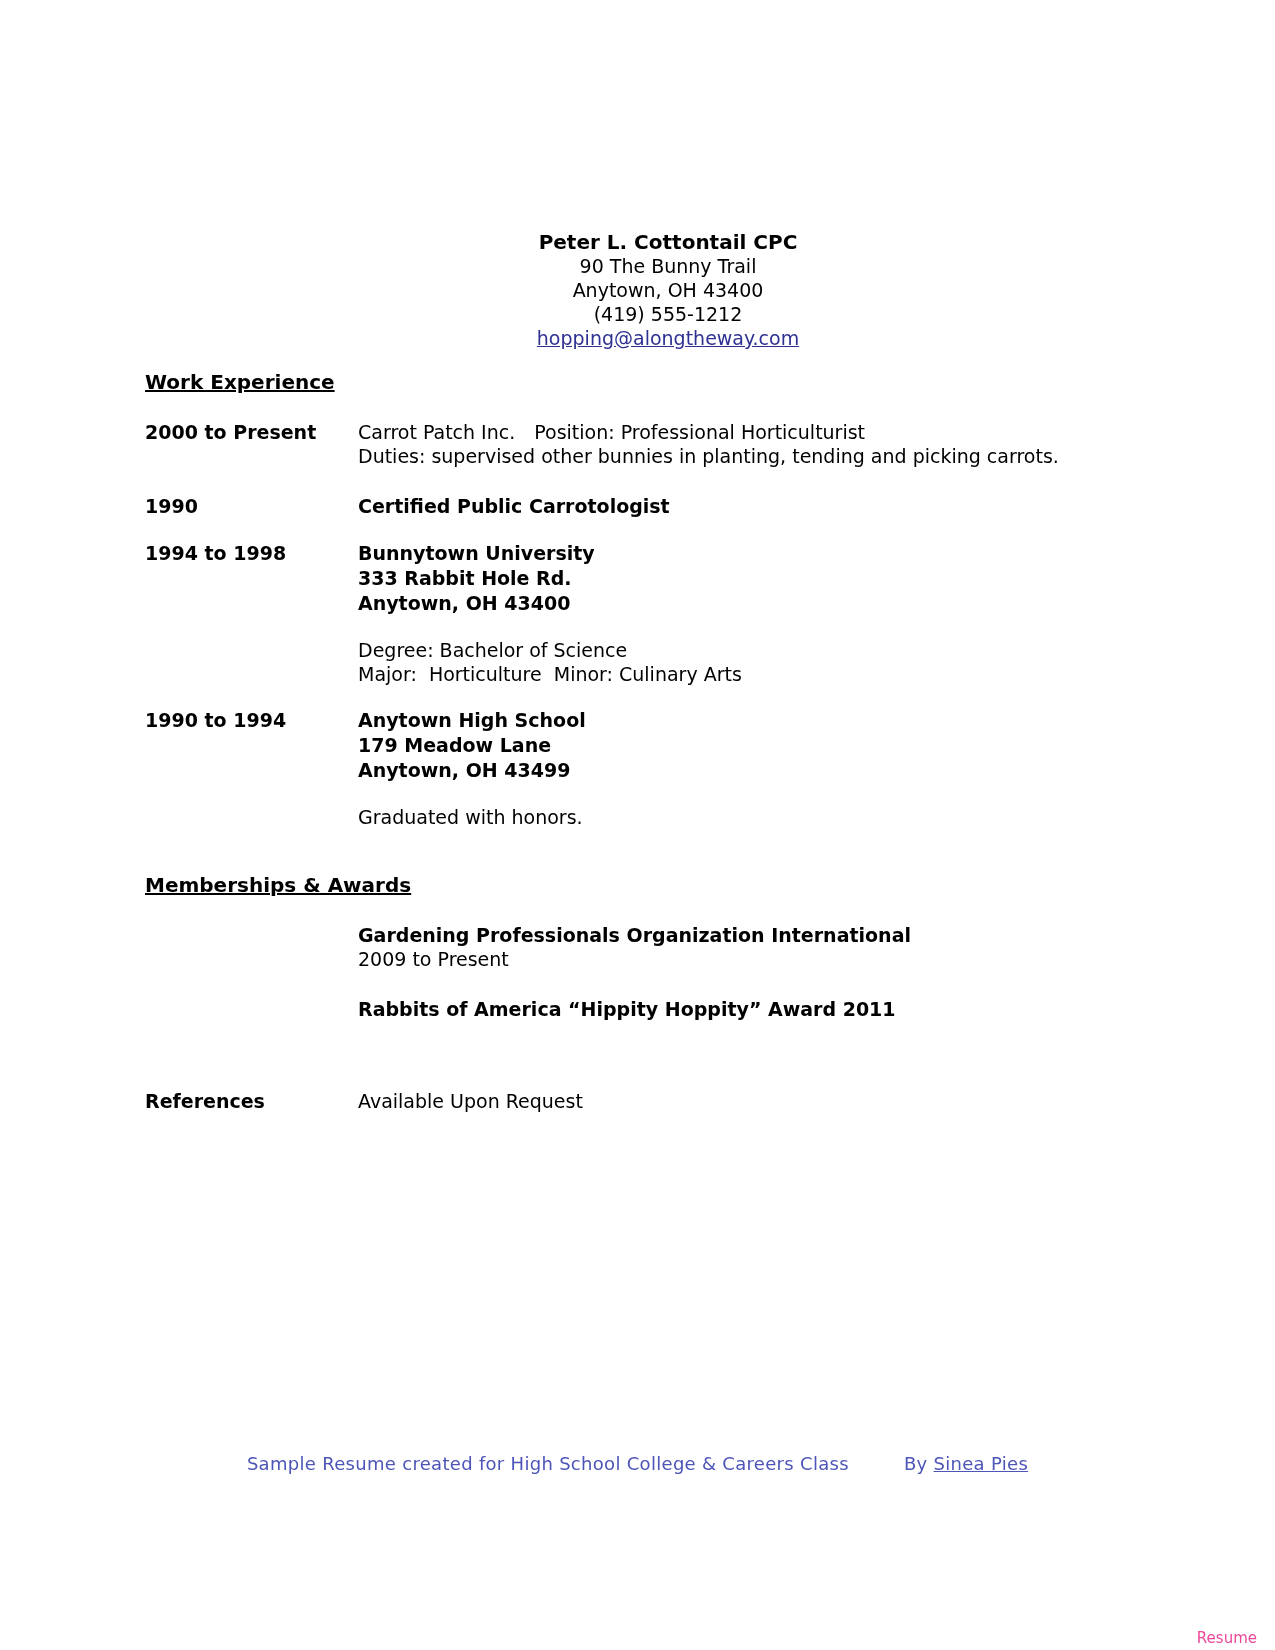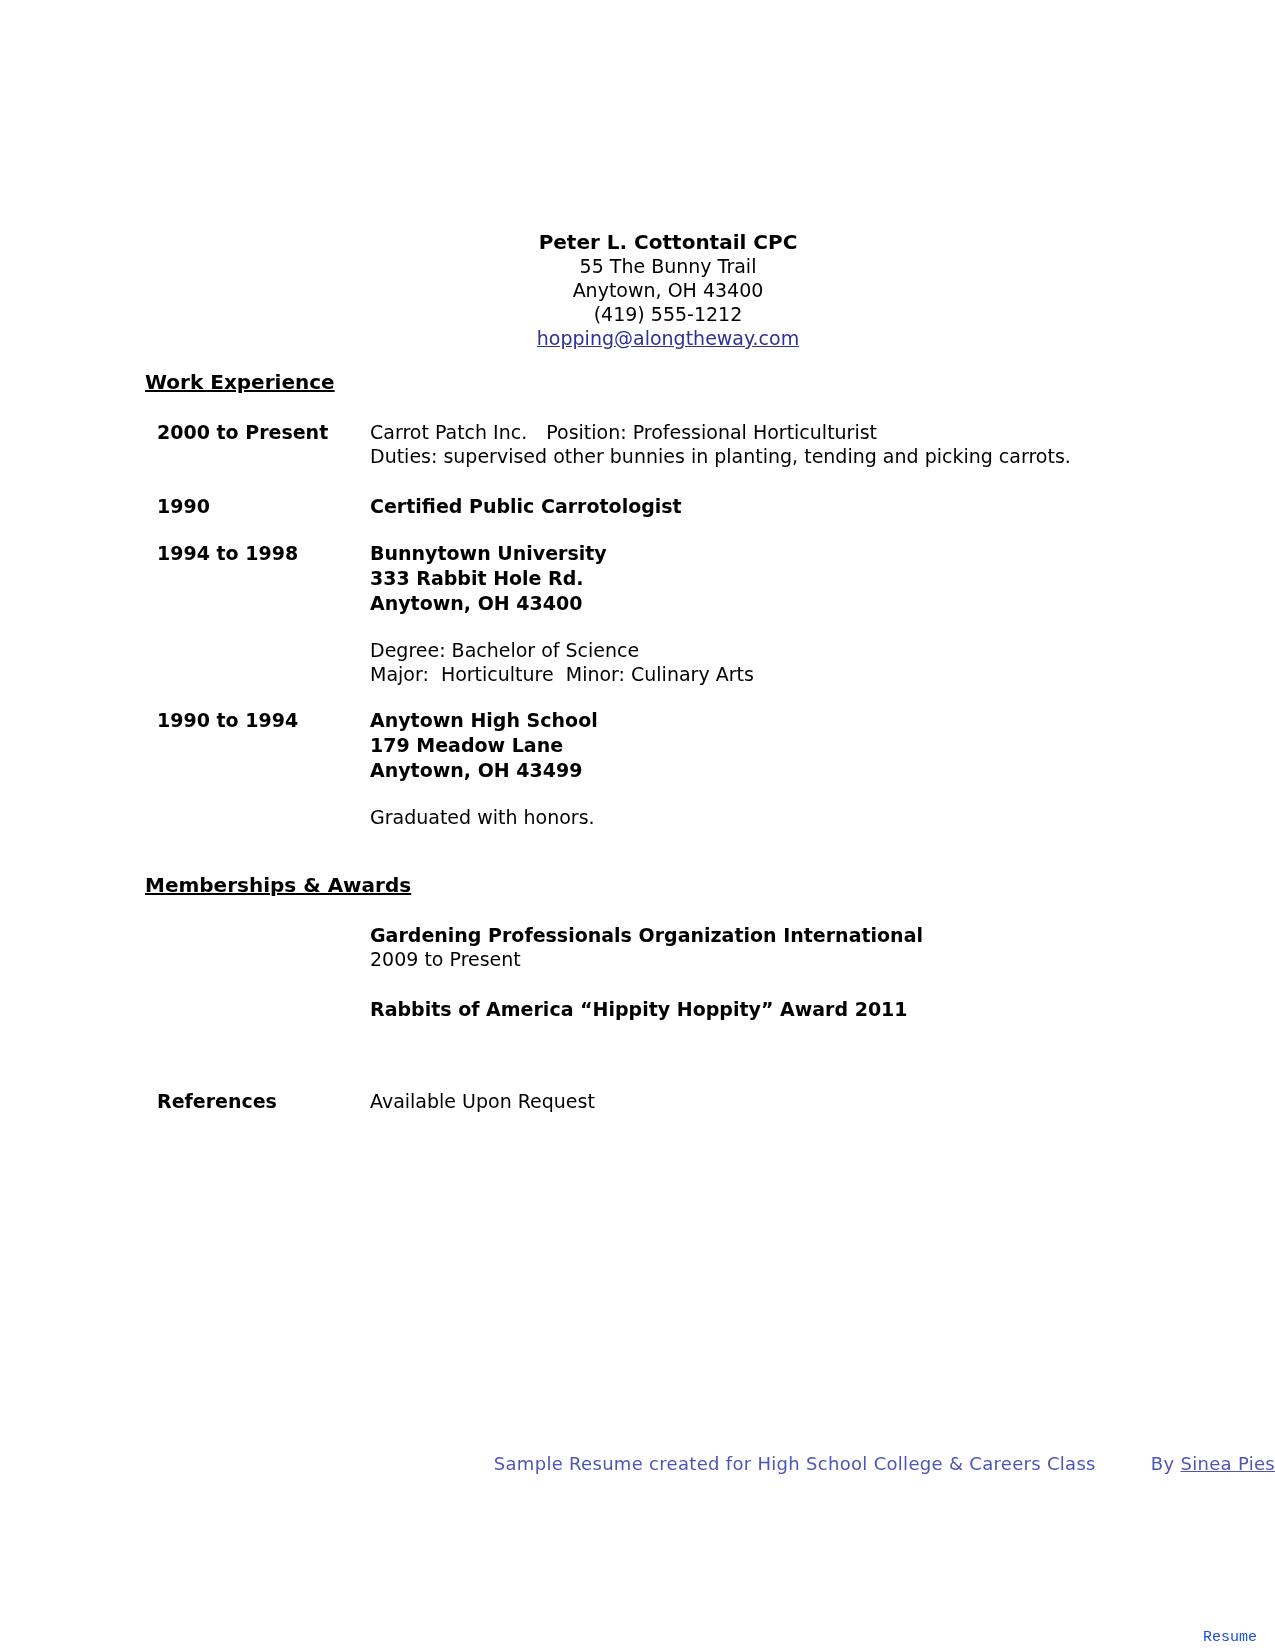--- a/index.html
+++ b/index.html
@@ -120,7 +120,7 @@
 
   <div class="header">
     <div class="name">Peter L. Cottontail CPC</div>
-    <div>55 The Bunny Trail</div>
+    <div>90 The Bunny Trail</div>
     <div>Anytown, OH 43400</div>
     <div>(419) 555-1212</div>
     <div><a class="email">hopping@alongtheway.com</a></div>

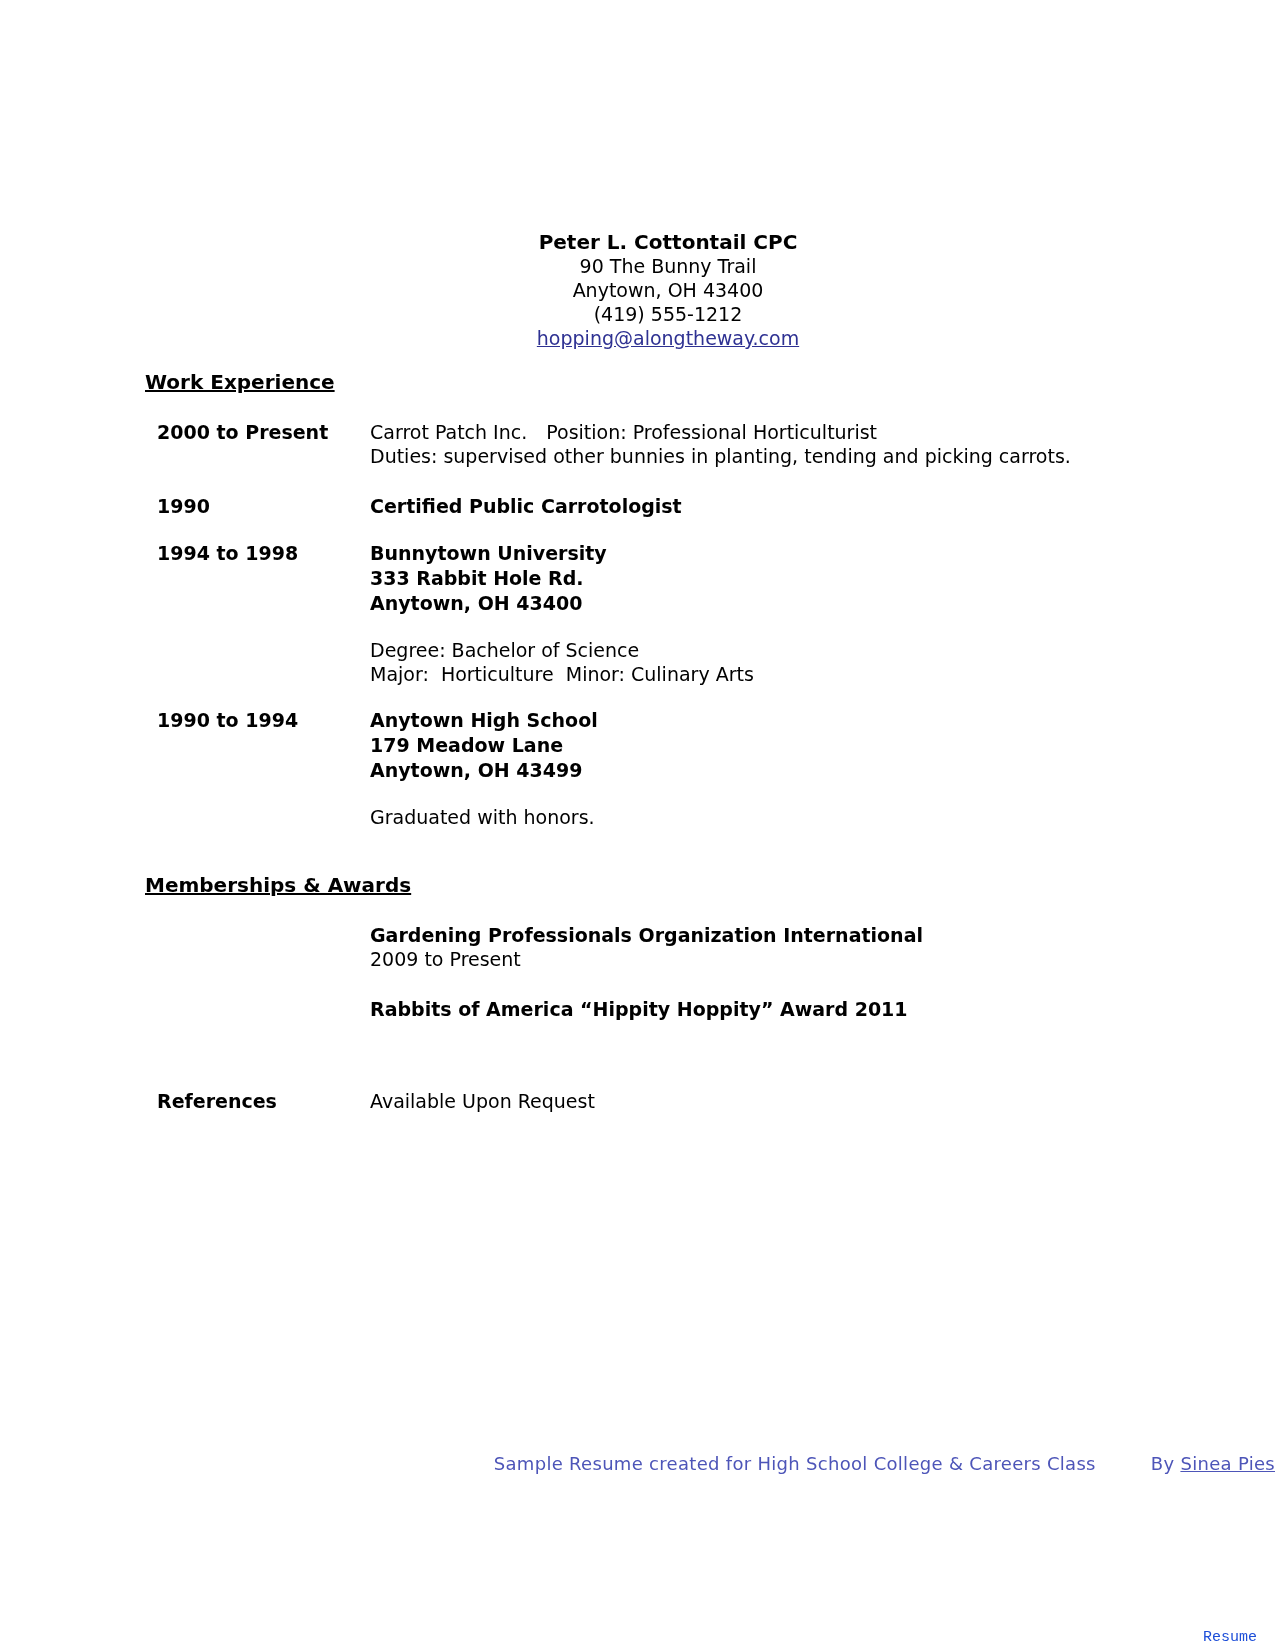--- a/index.html
+++ b/index.html
@@ -54,7 +54,6 @@
     width: 213px;
     flex-shrink: 0;
     font-weight: bold;
-    margin-left: 12px;
   }
   .col-main {
     flex: 1;

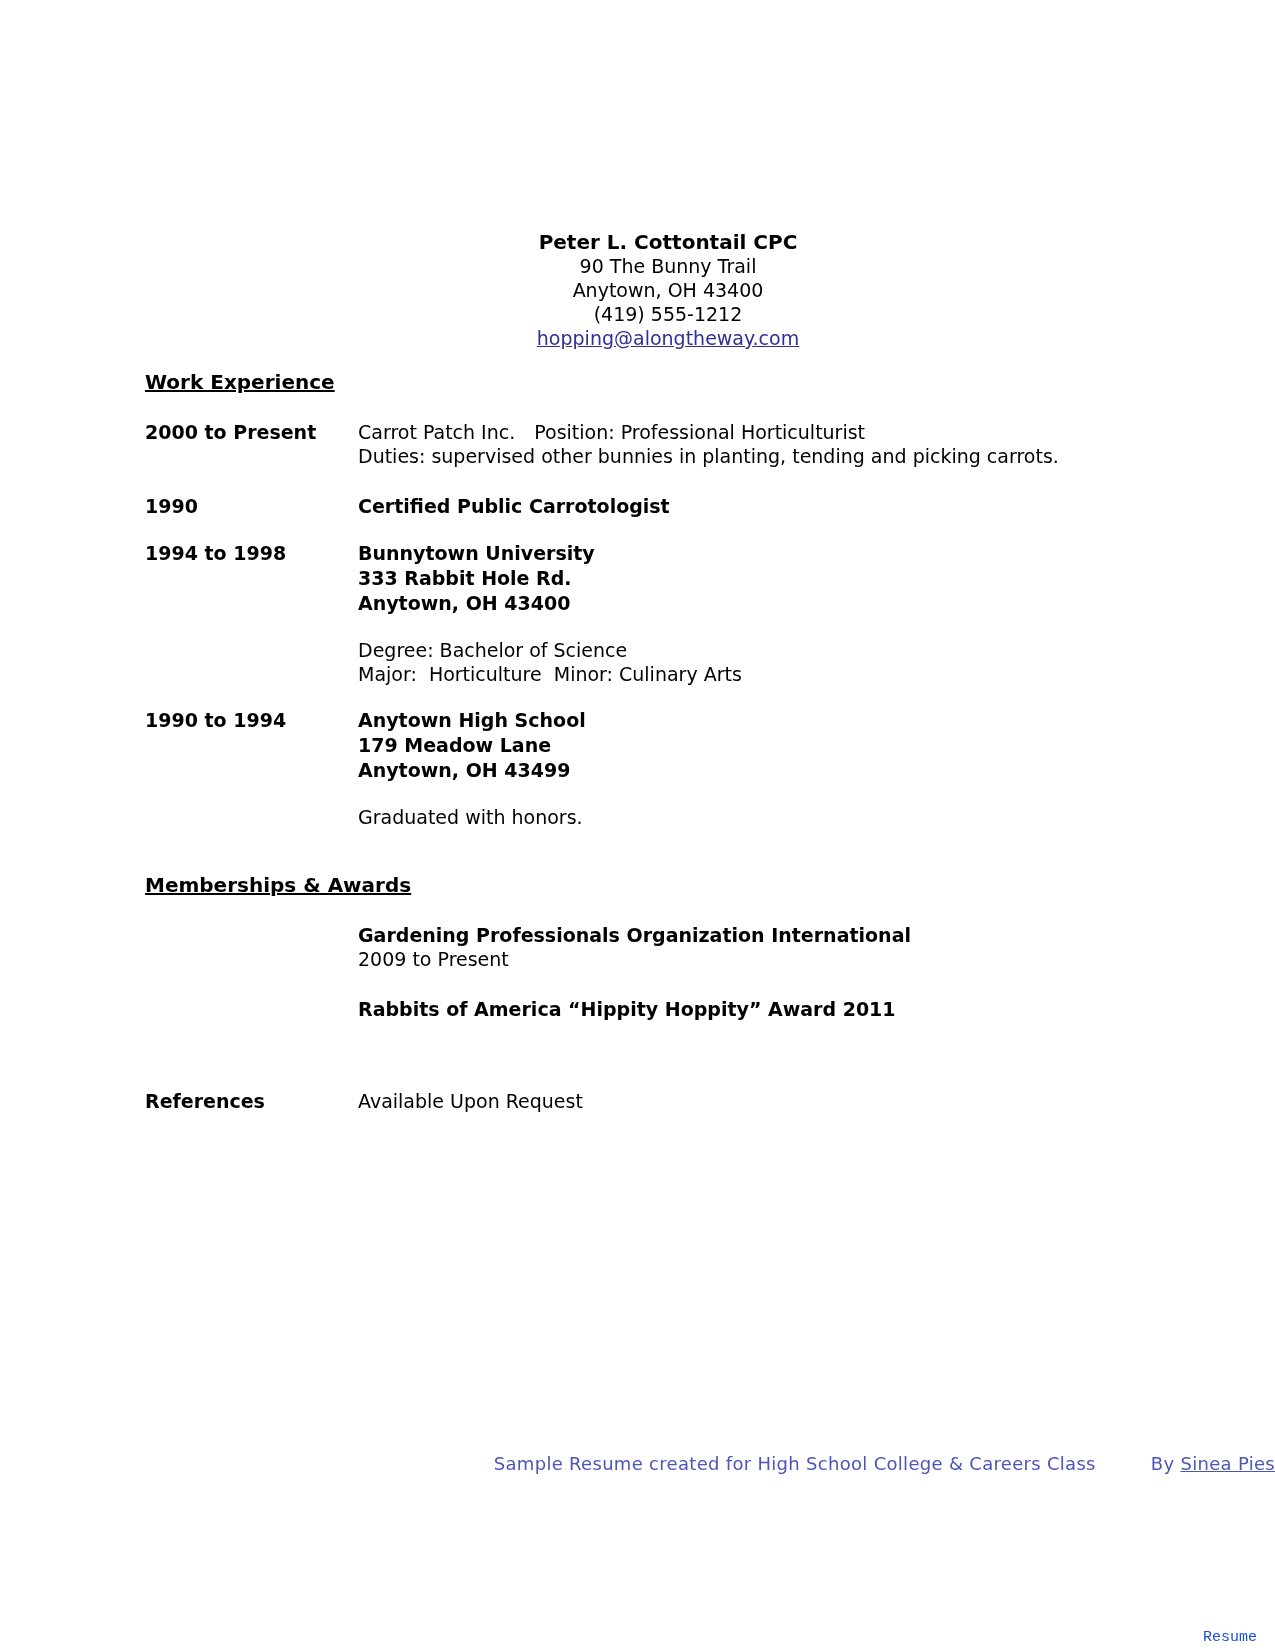--- a/index.html
+++ b/index.html
@@ -91,7 +91,7 @@
     top: 1452px;
     left: 0;
     width: 1275px;
-    text-align: right;
+    text-align: center;
     color: var(--footer-color, #4d55b8);
     font-size: 18px;
     font-weight: 500;

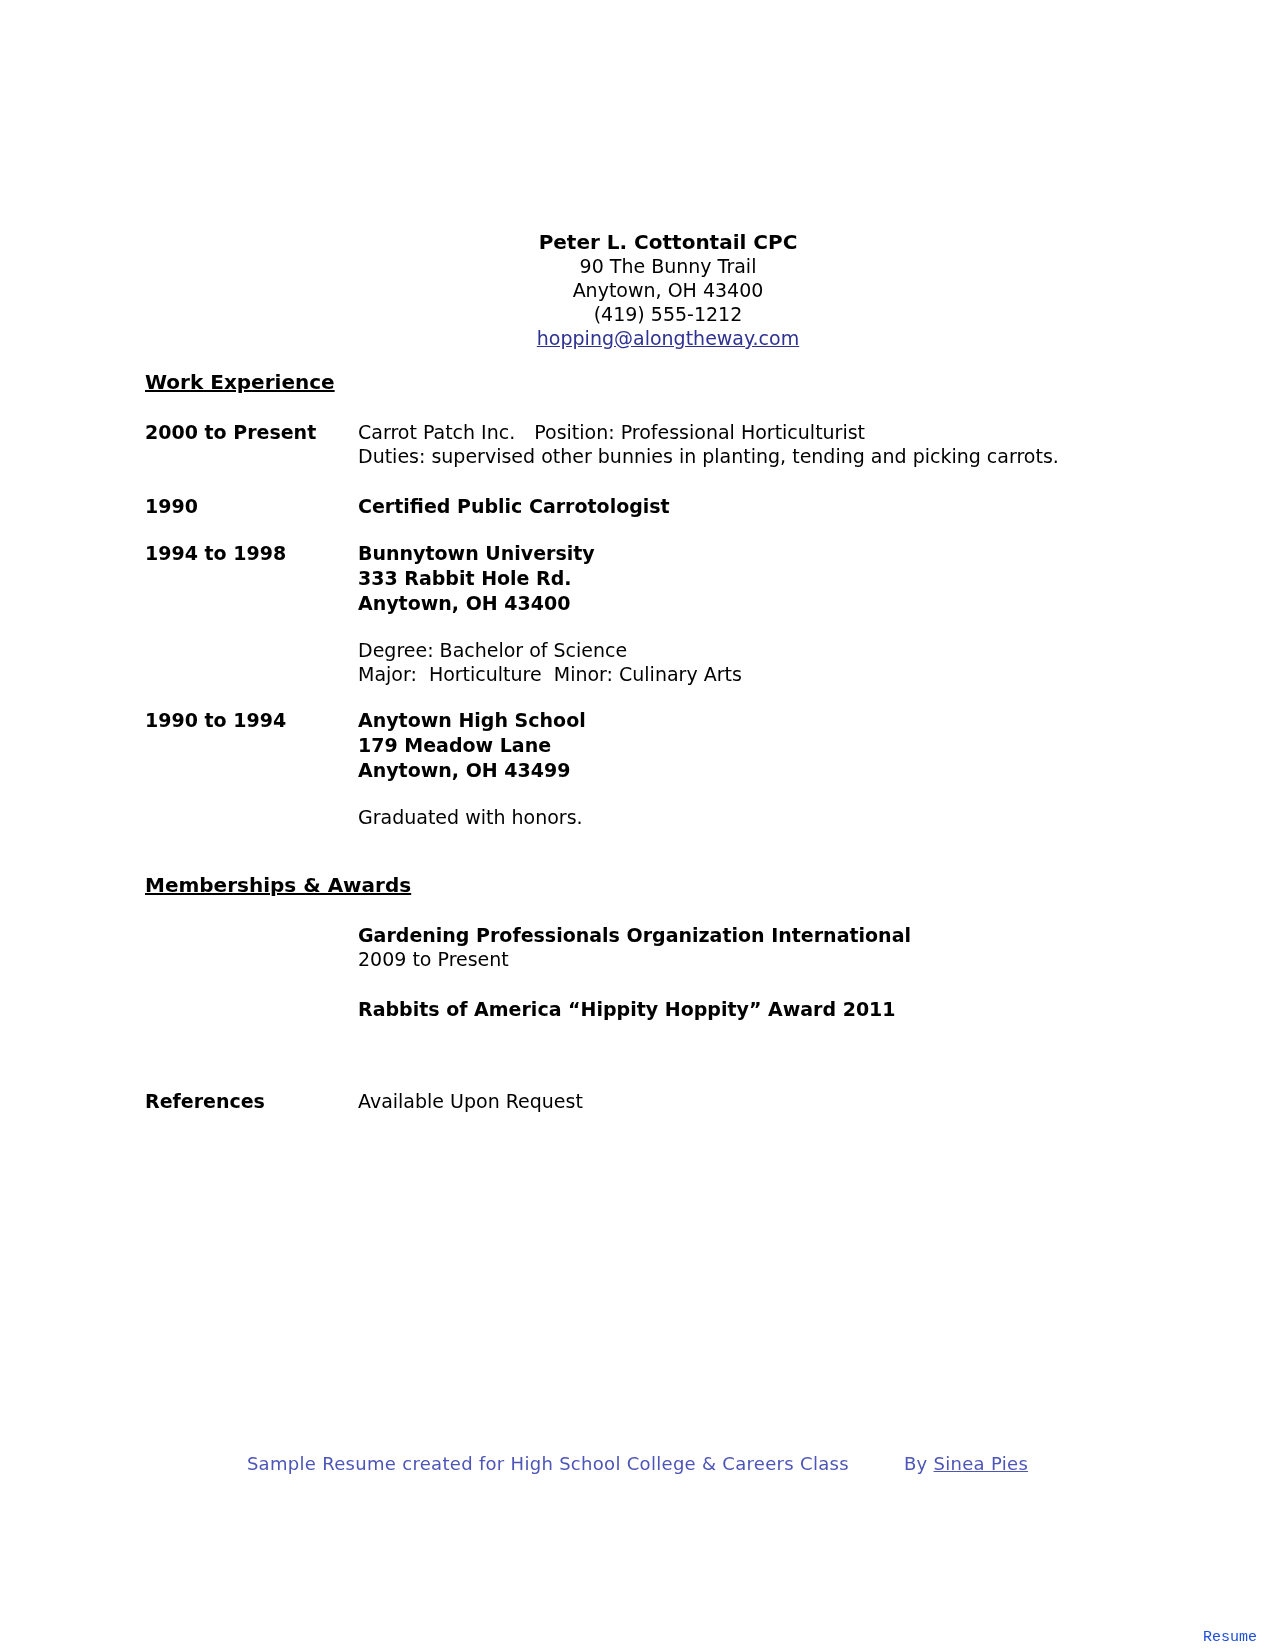--- a/index.html
+++ b/index.html
@@ -108,8 +108,7 @@
     top: 1626px;
     right: 18px;
     font-size: 15px;
-    color: #1d4ed8;
-    font-family: Liberation Mono, monospace;
+    color: #ec4899;
   }
 </style>
 </head>

